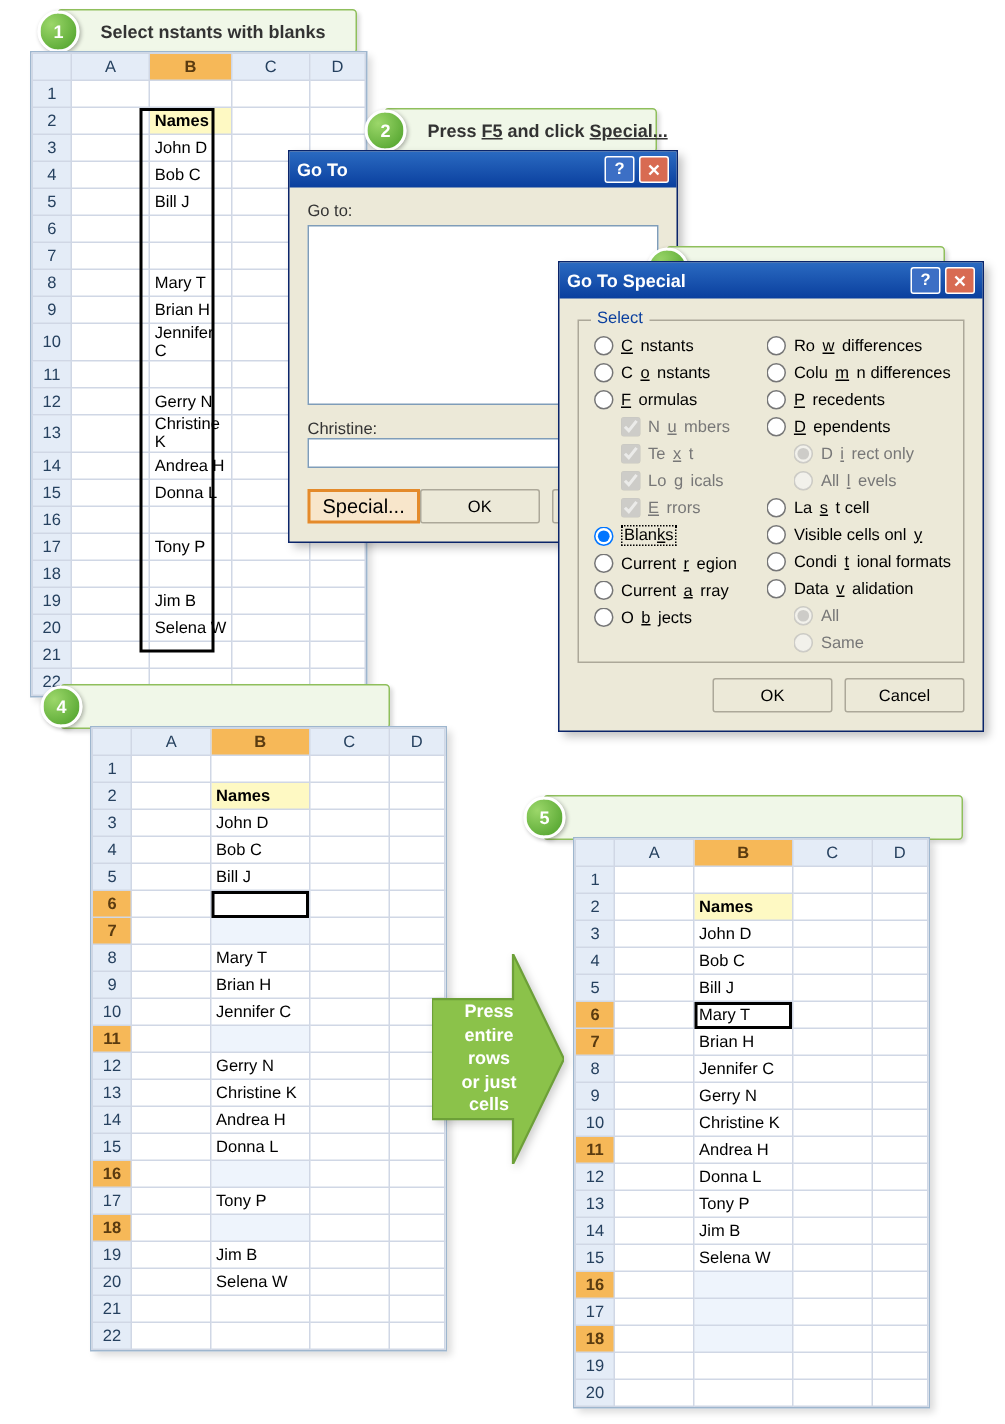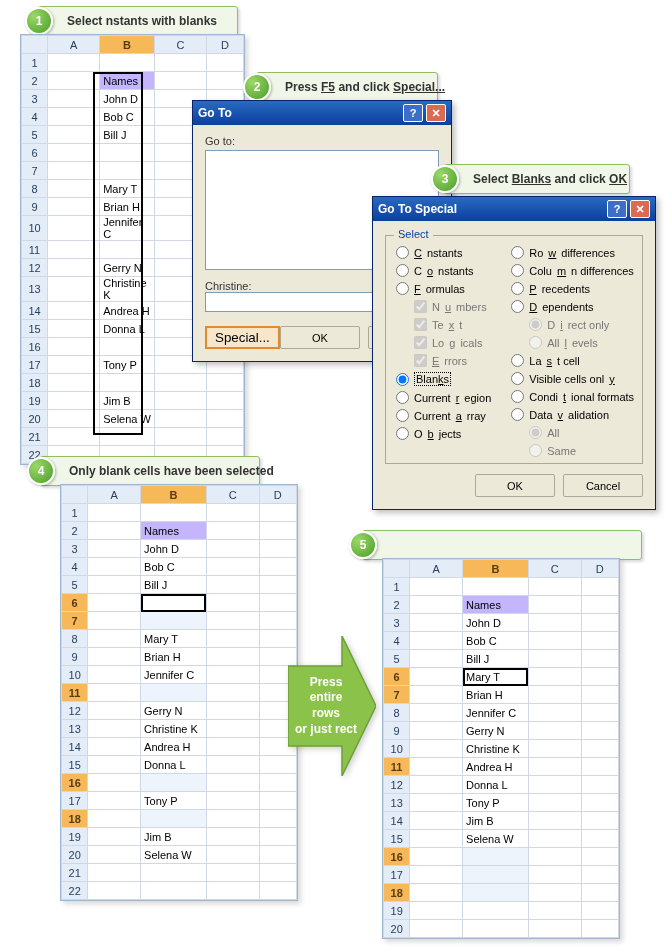--- a/index.html
+++ b/index.html
@@ -74,7 +74,7 @@
   .sheet .corner { width: 24px; background: #e4ecf7; }
   .sheet td { background: #fff; }
   .sheet th.sel-col, .sheet th.sel-row { background: #f6b858; color: #5a3b10; font-weight: bold; }
-  .sheet td.names { background: #c4b5fd; font-weight: normal; }
+  .sheet td.names { background: #fef9c3; font-weight: bold; }
   .sheet td.sel-blank { background: #eef4fc; }
   
   .range-border { position:absolute; border:2px solid #000; pointer-events:none; }

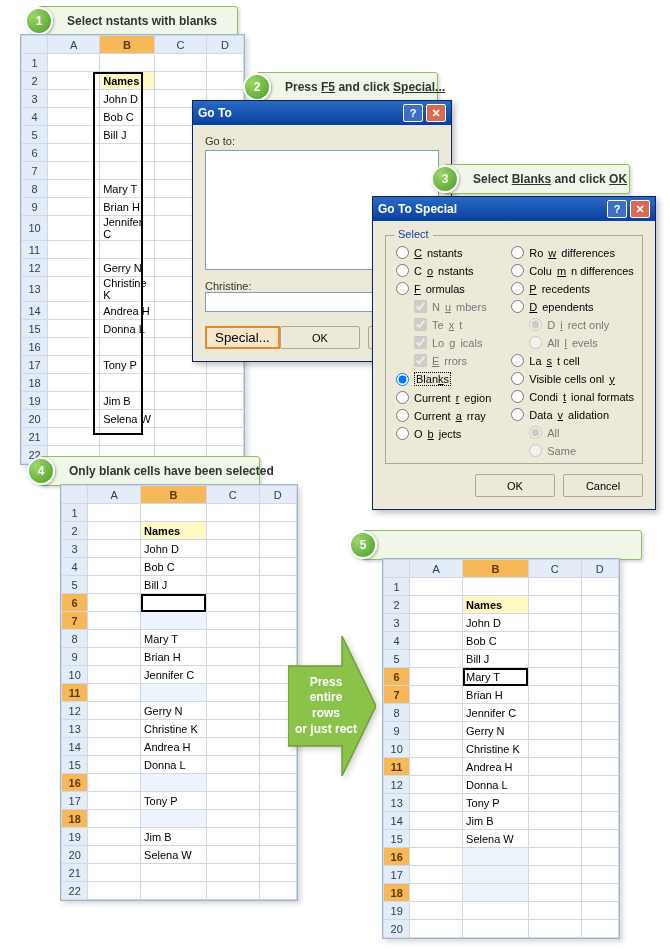--- a/index.html
+++ b/index.html
@@ -385,7 +385,7 @@
   </span>
 </div>
 
-<div class="dlg goto-special" style="left:372px; top:196px; width:284px;">
+<div class="dlg goto-special" style="left:372px; top:174px; width:284px;">
   <div class="dlg-titlebar">
     <span>Go To Special</span>
     <div class="btns">

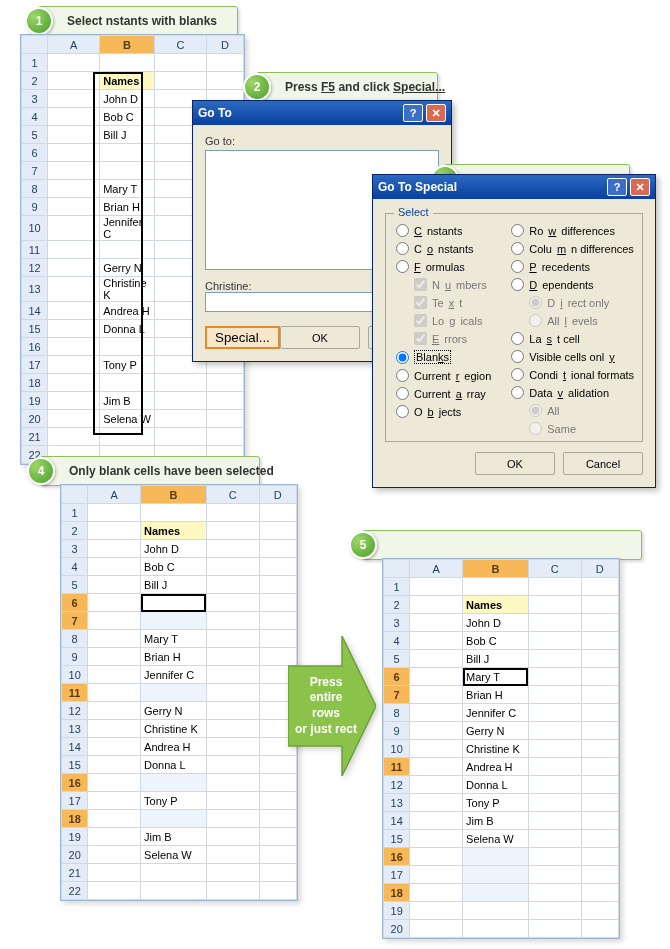--- a/index.html
+++ b/index.html
@@ -442,7 +442,6 @@
 
 <div class="step-callout" style="left:40px; top:456px; width:220px;">
   <div class="step-badge">4</div>
-  <span>Only blank cells have been selected</span>
 </div>
 
 <div class="sheet" style="left:60px; top:484px; width:238px;">

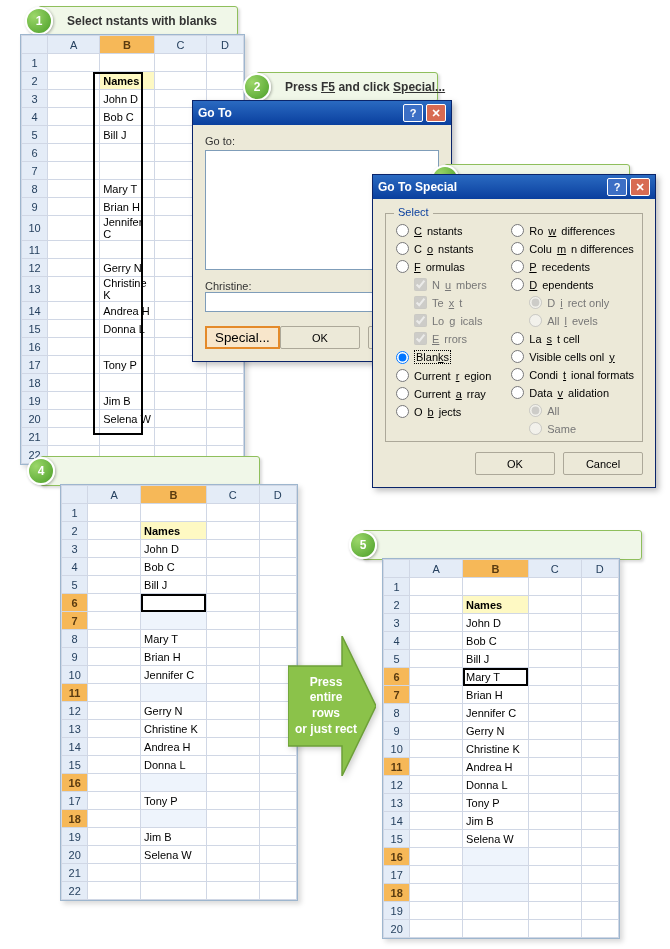--- a/index.html
+++ b/index.html
@@ -622,7 +622,7 @@
     <div>
       <div>Press</div>
       <div>entire rows</div>
-      <div>or just rect</div>
+      <div>or just cells</div>
     </div>
   </div>
 </div>

